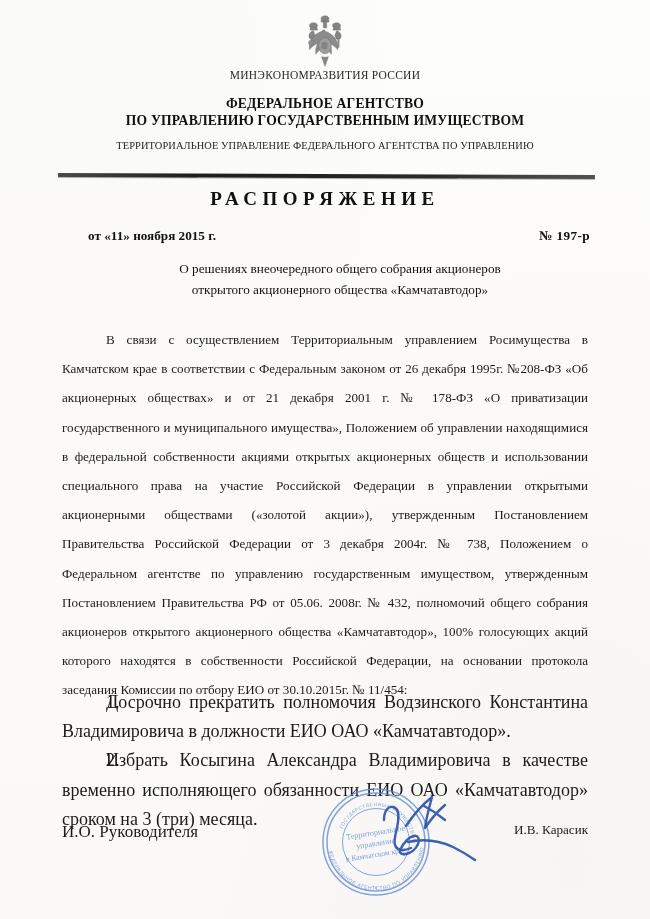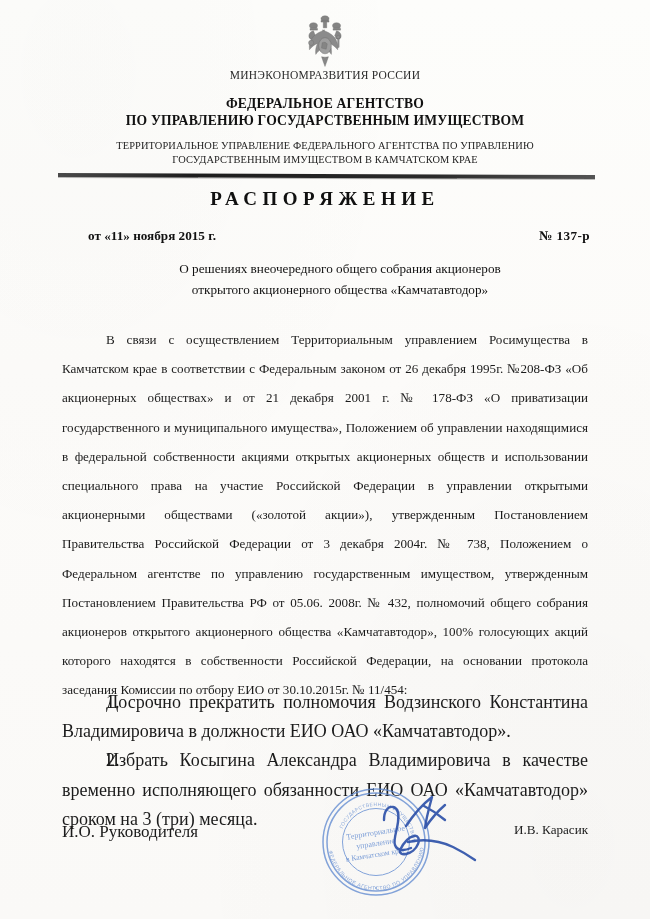--- a/index.html
+++ b/index.html
@@ -246,7 +246,6 @@
 
   <div class="hdr territorial">
     <div>ТЕРРИТОРИАЛЬНОЕ УПРАВЛЕНИЕ ФЕДЕРАЛЬНОГО АГЕНТСТВА ПО УПРАВЛЕНИЮ</div>
-    <div>ГОСУДАРСТВЕННЫМ ИМУЩЕСТВОМ В КАМЧАТСКОМ КРАЕ</div>
   </div>
 
   <div class="rule"></div>

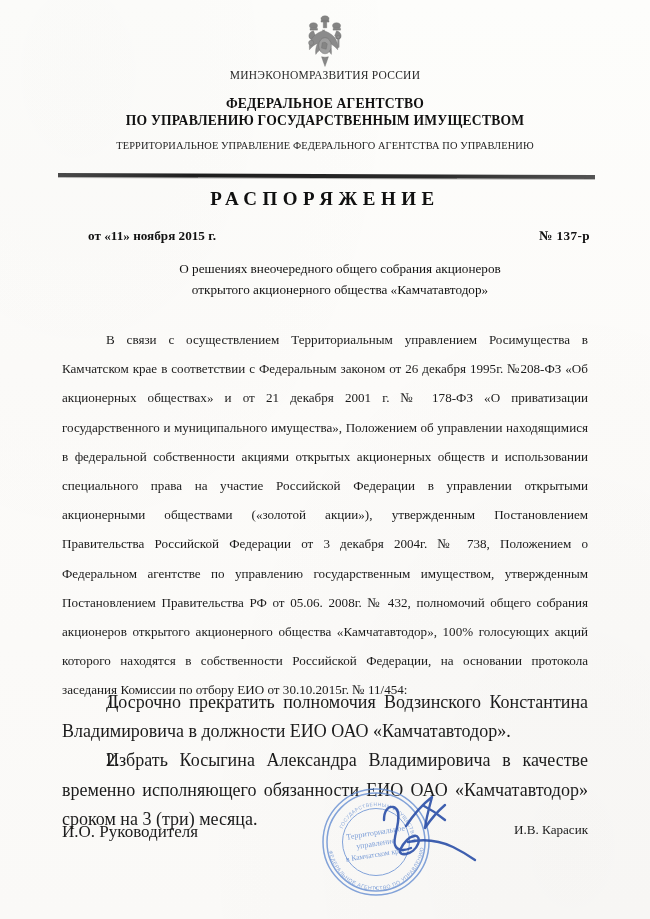--- a/index.html
+++ b/index.html
@@ -254,7 +254,7 @@
 
   <div class="daterow">
     <span class="docdate">от «11» ноября 2015 г.</span>
-    <span class="docnum">№  137-р</span>
+    <span class="docnum">№  197-р</span>
   </div>
 
   <div class="subject">

